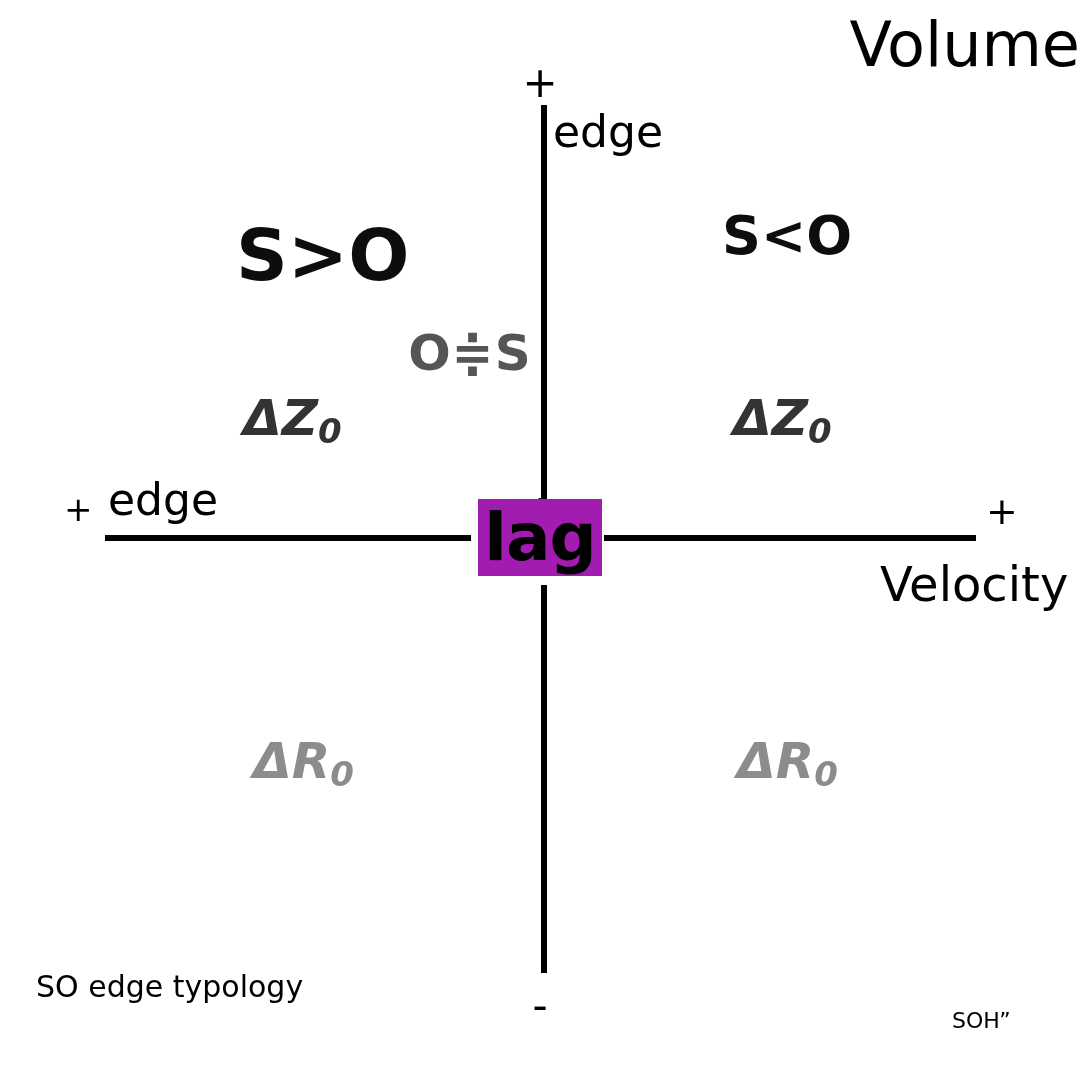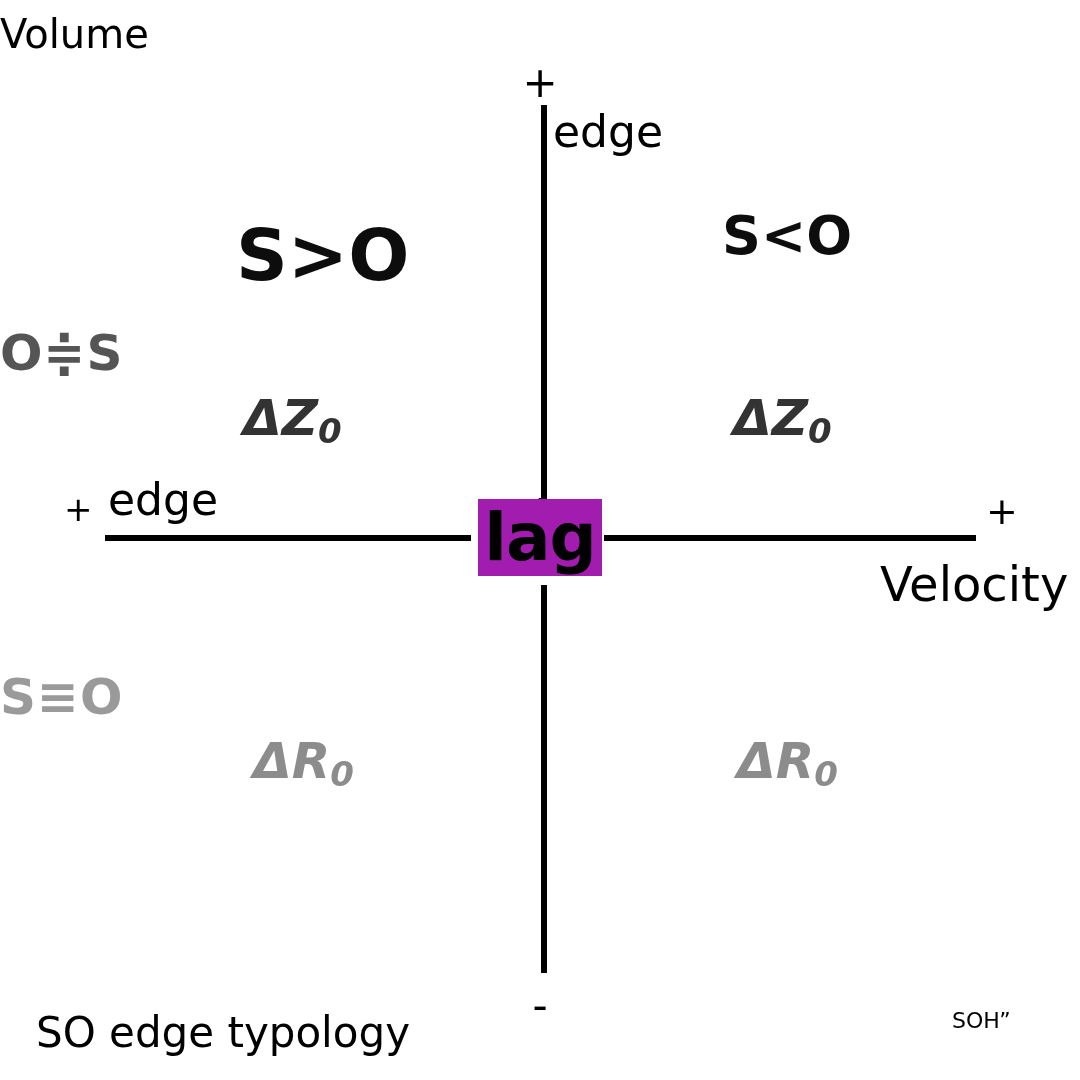--- a/index.html
+++ b/index.html
@@ -61,8 +61,8 @@
   
   #volume-label {
     left: 0; top: 14px; width: 1080px;
-    text-align: left;
-    font-size: 40px;
+    text-align: right;
+    font-size: 62px;
   }
   #velocity-label {
     left: 880px; top: 560px;

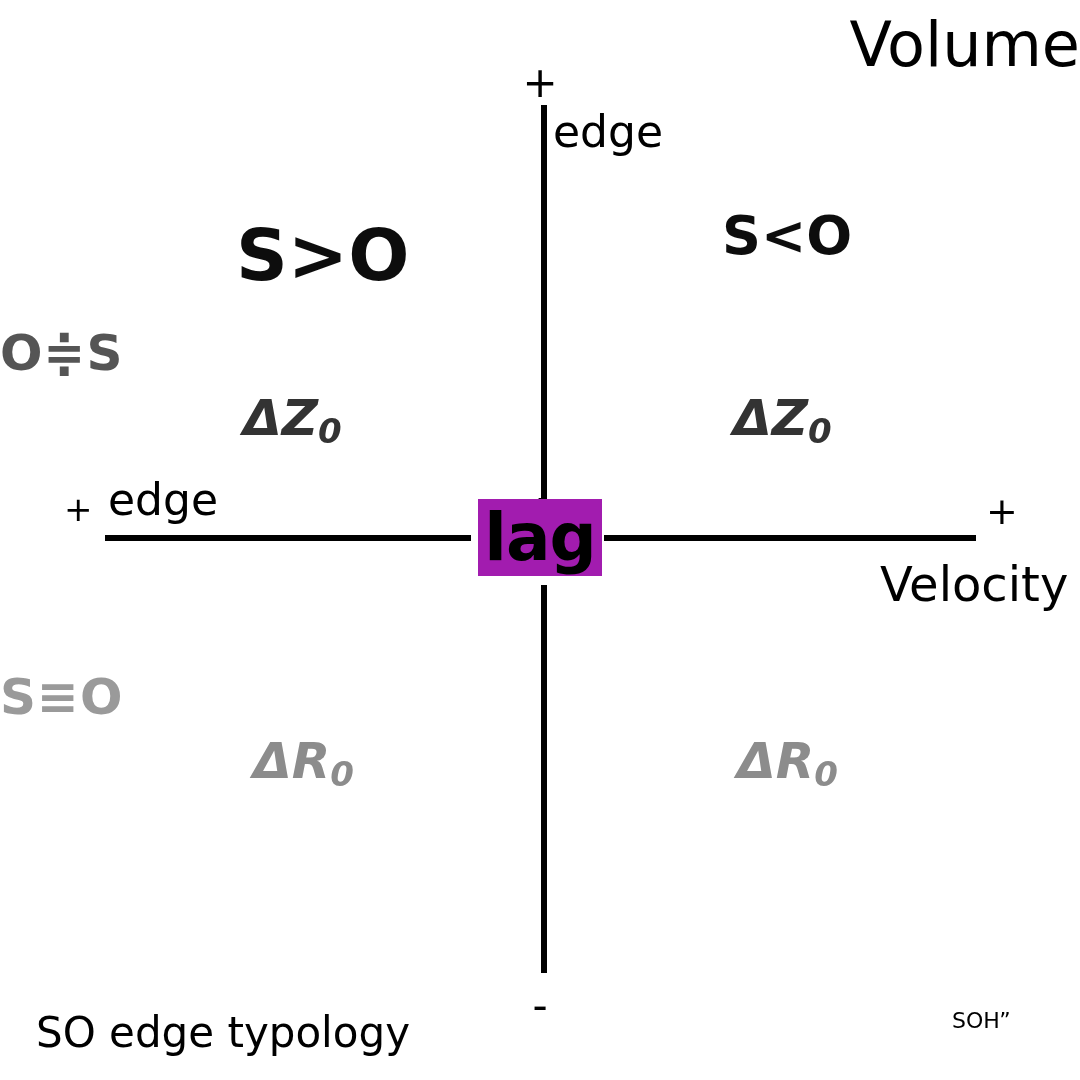--- a/index.html
+++ b/index.html
@@ -131,6 +131,7 @@
   
   .relation {
     left: 0; width: 940px;
+    text-align: center;
     font-size: 50px;
     letter-spacing: 1px;
   }

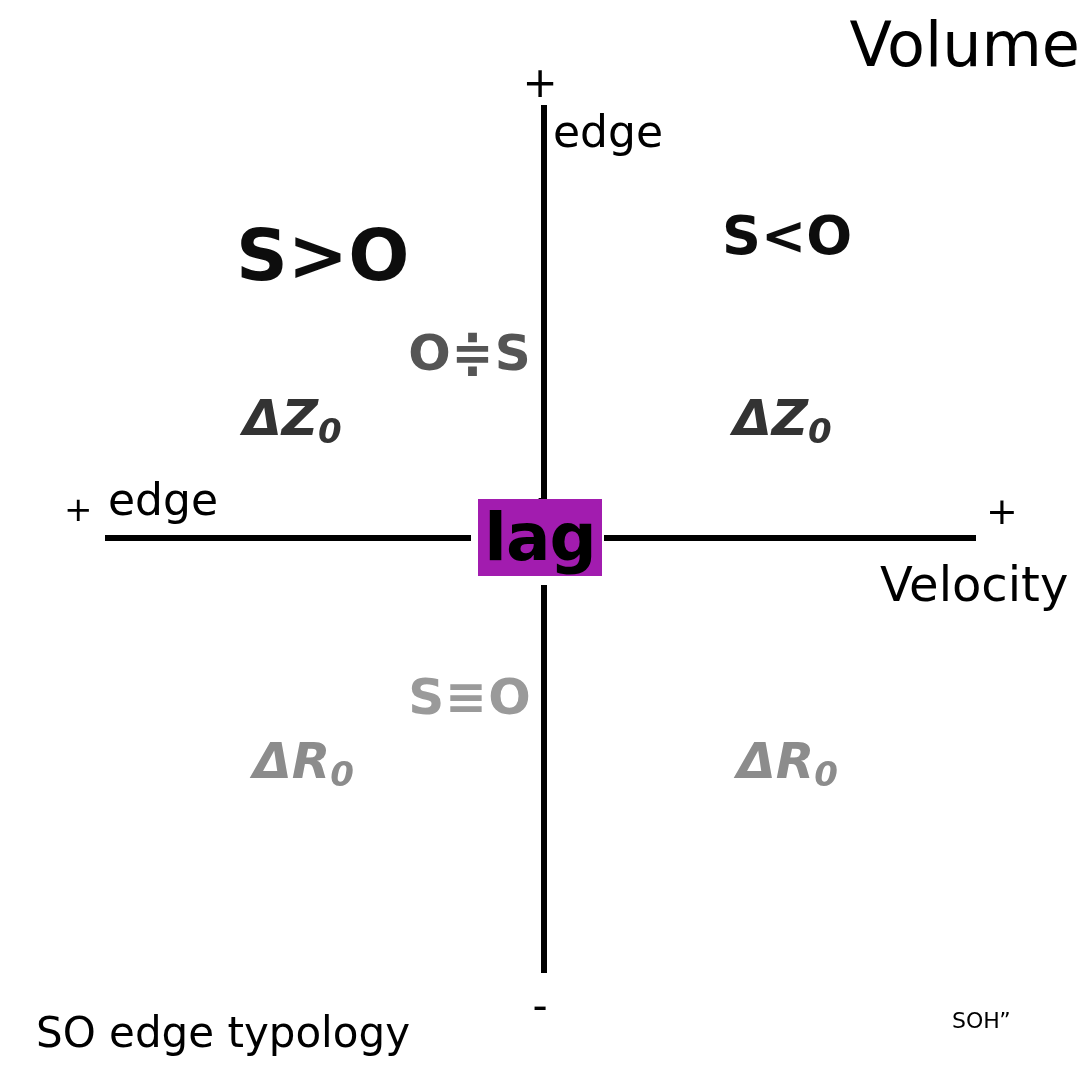--- a/index.html
+++ b/index.html
@@ -203,7 +203,6 @@
 
   <div class="lbl bold-txt relation" id="rel-upper">O≑S</div>
 
-  <div class="lbl bold-txt relation" id="rel-lower">S≡O</div>
 
   <div class="lbl bold-txt var-lbl" id="var-q2"><span>ΔZ</span><span class="var-sub">0</span></div>
 

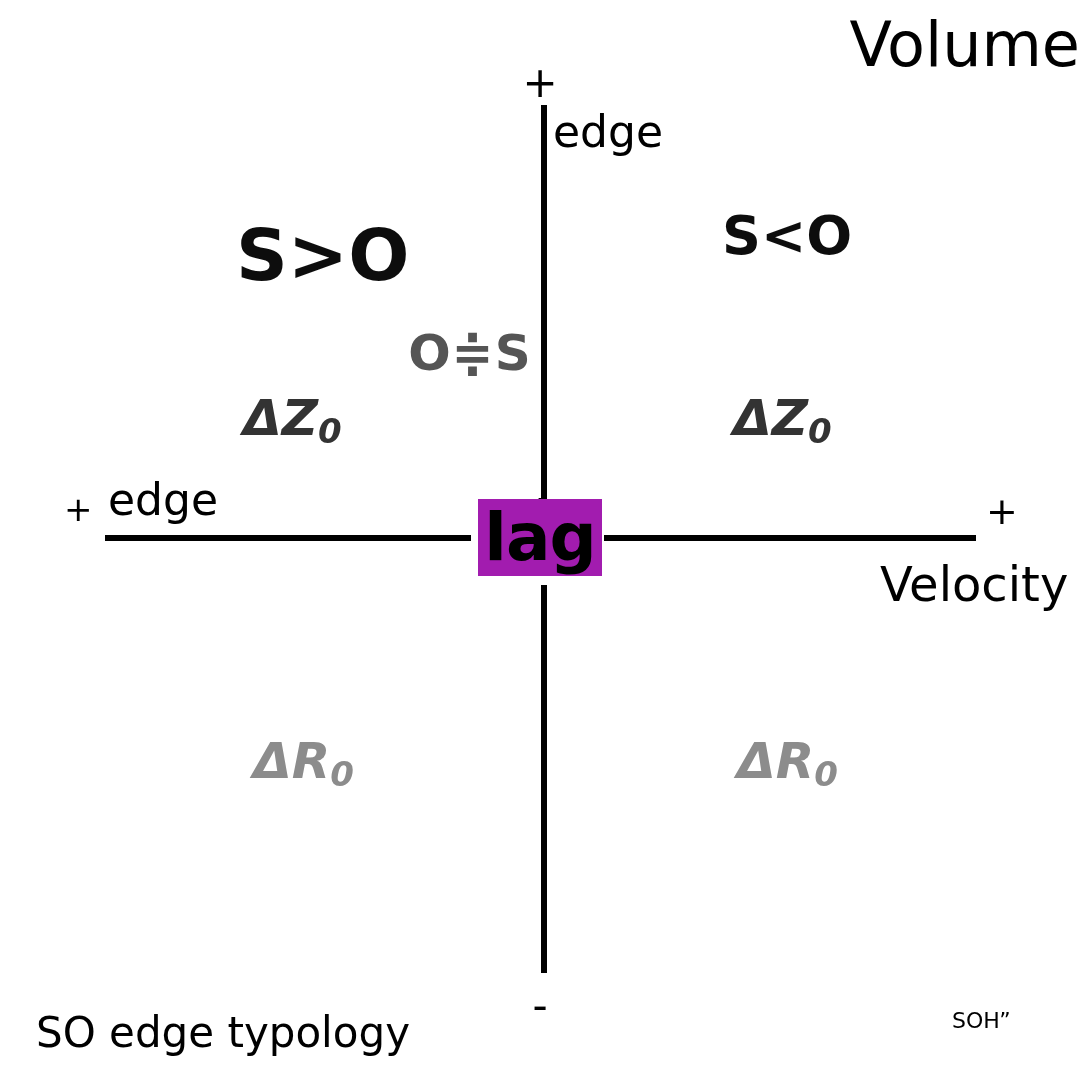--- a/index.html
+++ b/index.html
@@ -159,8 +159,8 @@
 
   
   #caption {
-    left: 36px; top: 1012px;
-    font-size: 42px;
+    left: 36px; top: 972px;
+    font-size: 30px;
   }
   #signature {
     left: 952px; top: 1010px;

